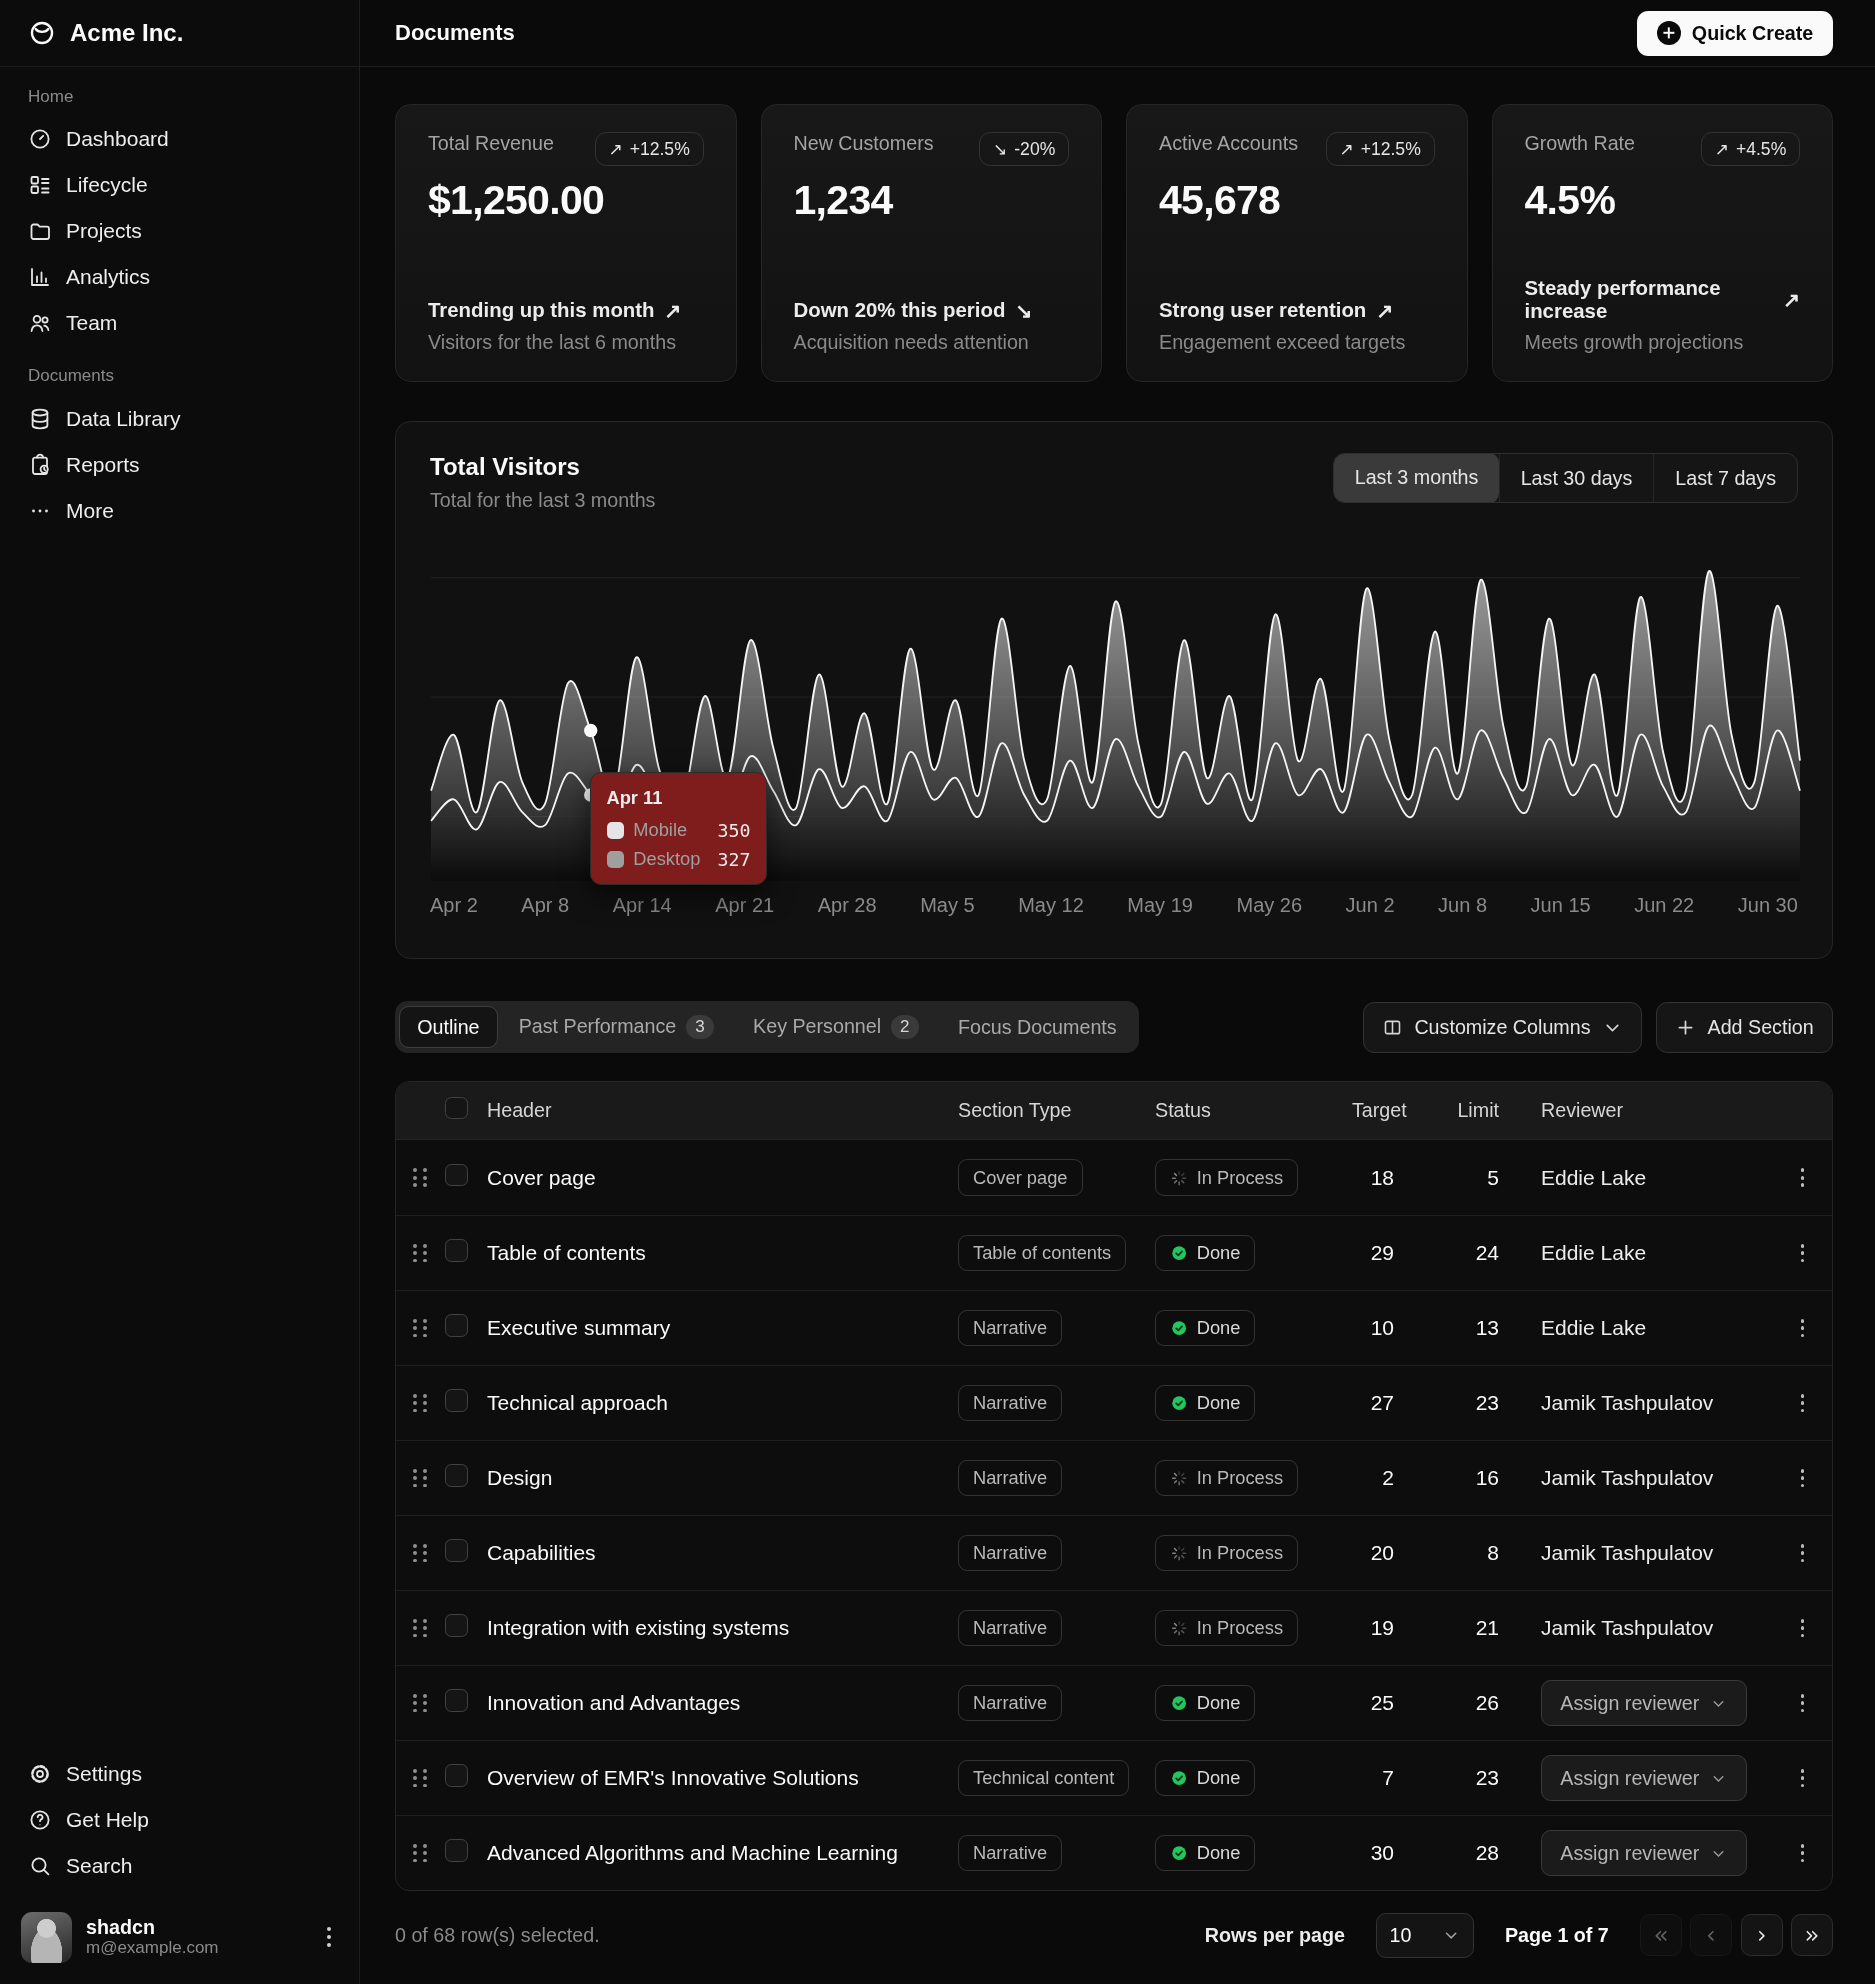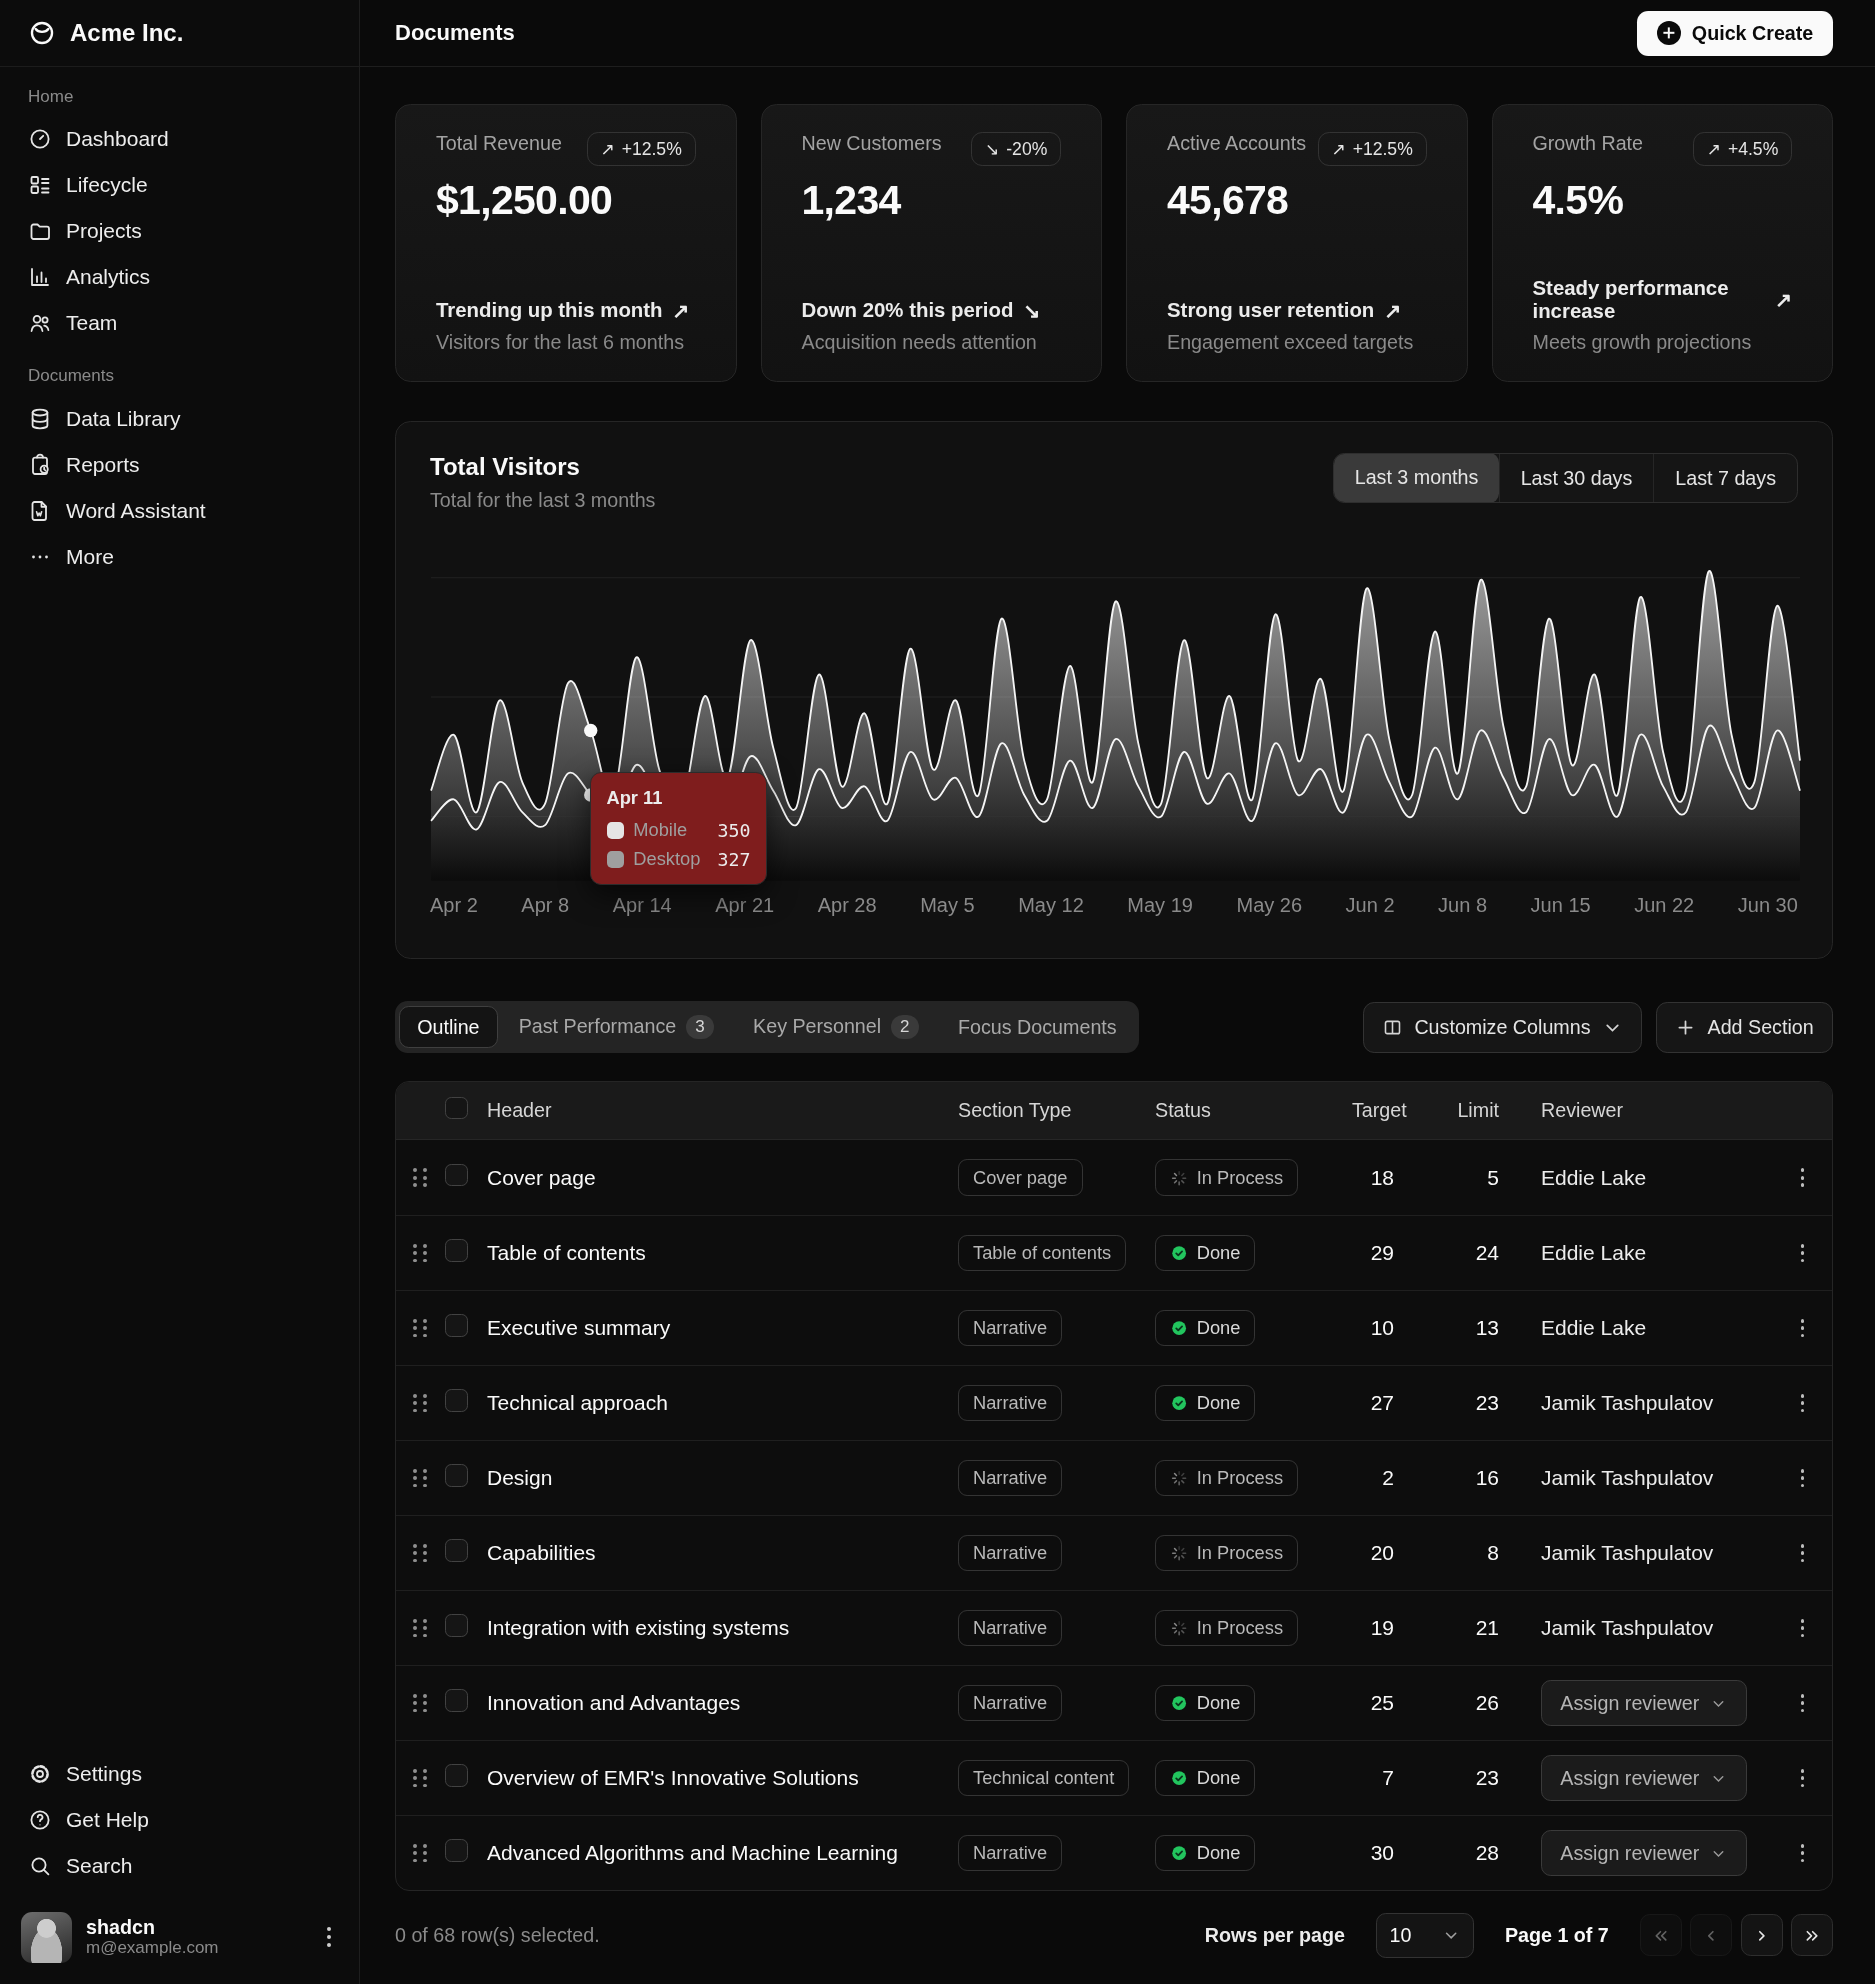--- a/index.html
+++ b/index.html
@@ -53,7 +53,7 @@
   
   .stats{display:grid;grid-template-columns:repeat(4,1fr);gap:24px;margin:37px 42px 0 35px}
   .scard{background:linear-gradient(180deg,#181818,#121212);border:1.1px solid var(--border);
-    border-radius:15.5px;height:278px;padding:27px 40px;display:flex;flex-direction:column}
+    border-radius:15.5px;height:278px;padding:27px 32px;display:flex;flex-direction:column}
   .scard .head{display:flex;justify-content:space-between;align-items:flex-start}
   .scard .t{font-size:19.7px;color:var(--muted)}
   .delta{display:flex;align-items:center;gap:7px;border:1.1px solid #333;border-radius:11.2px;

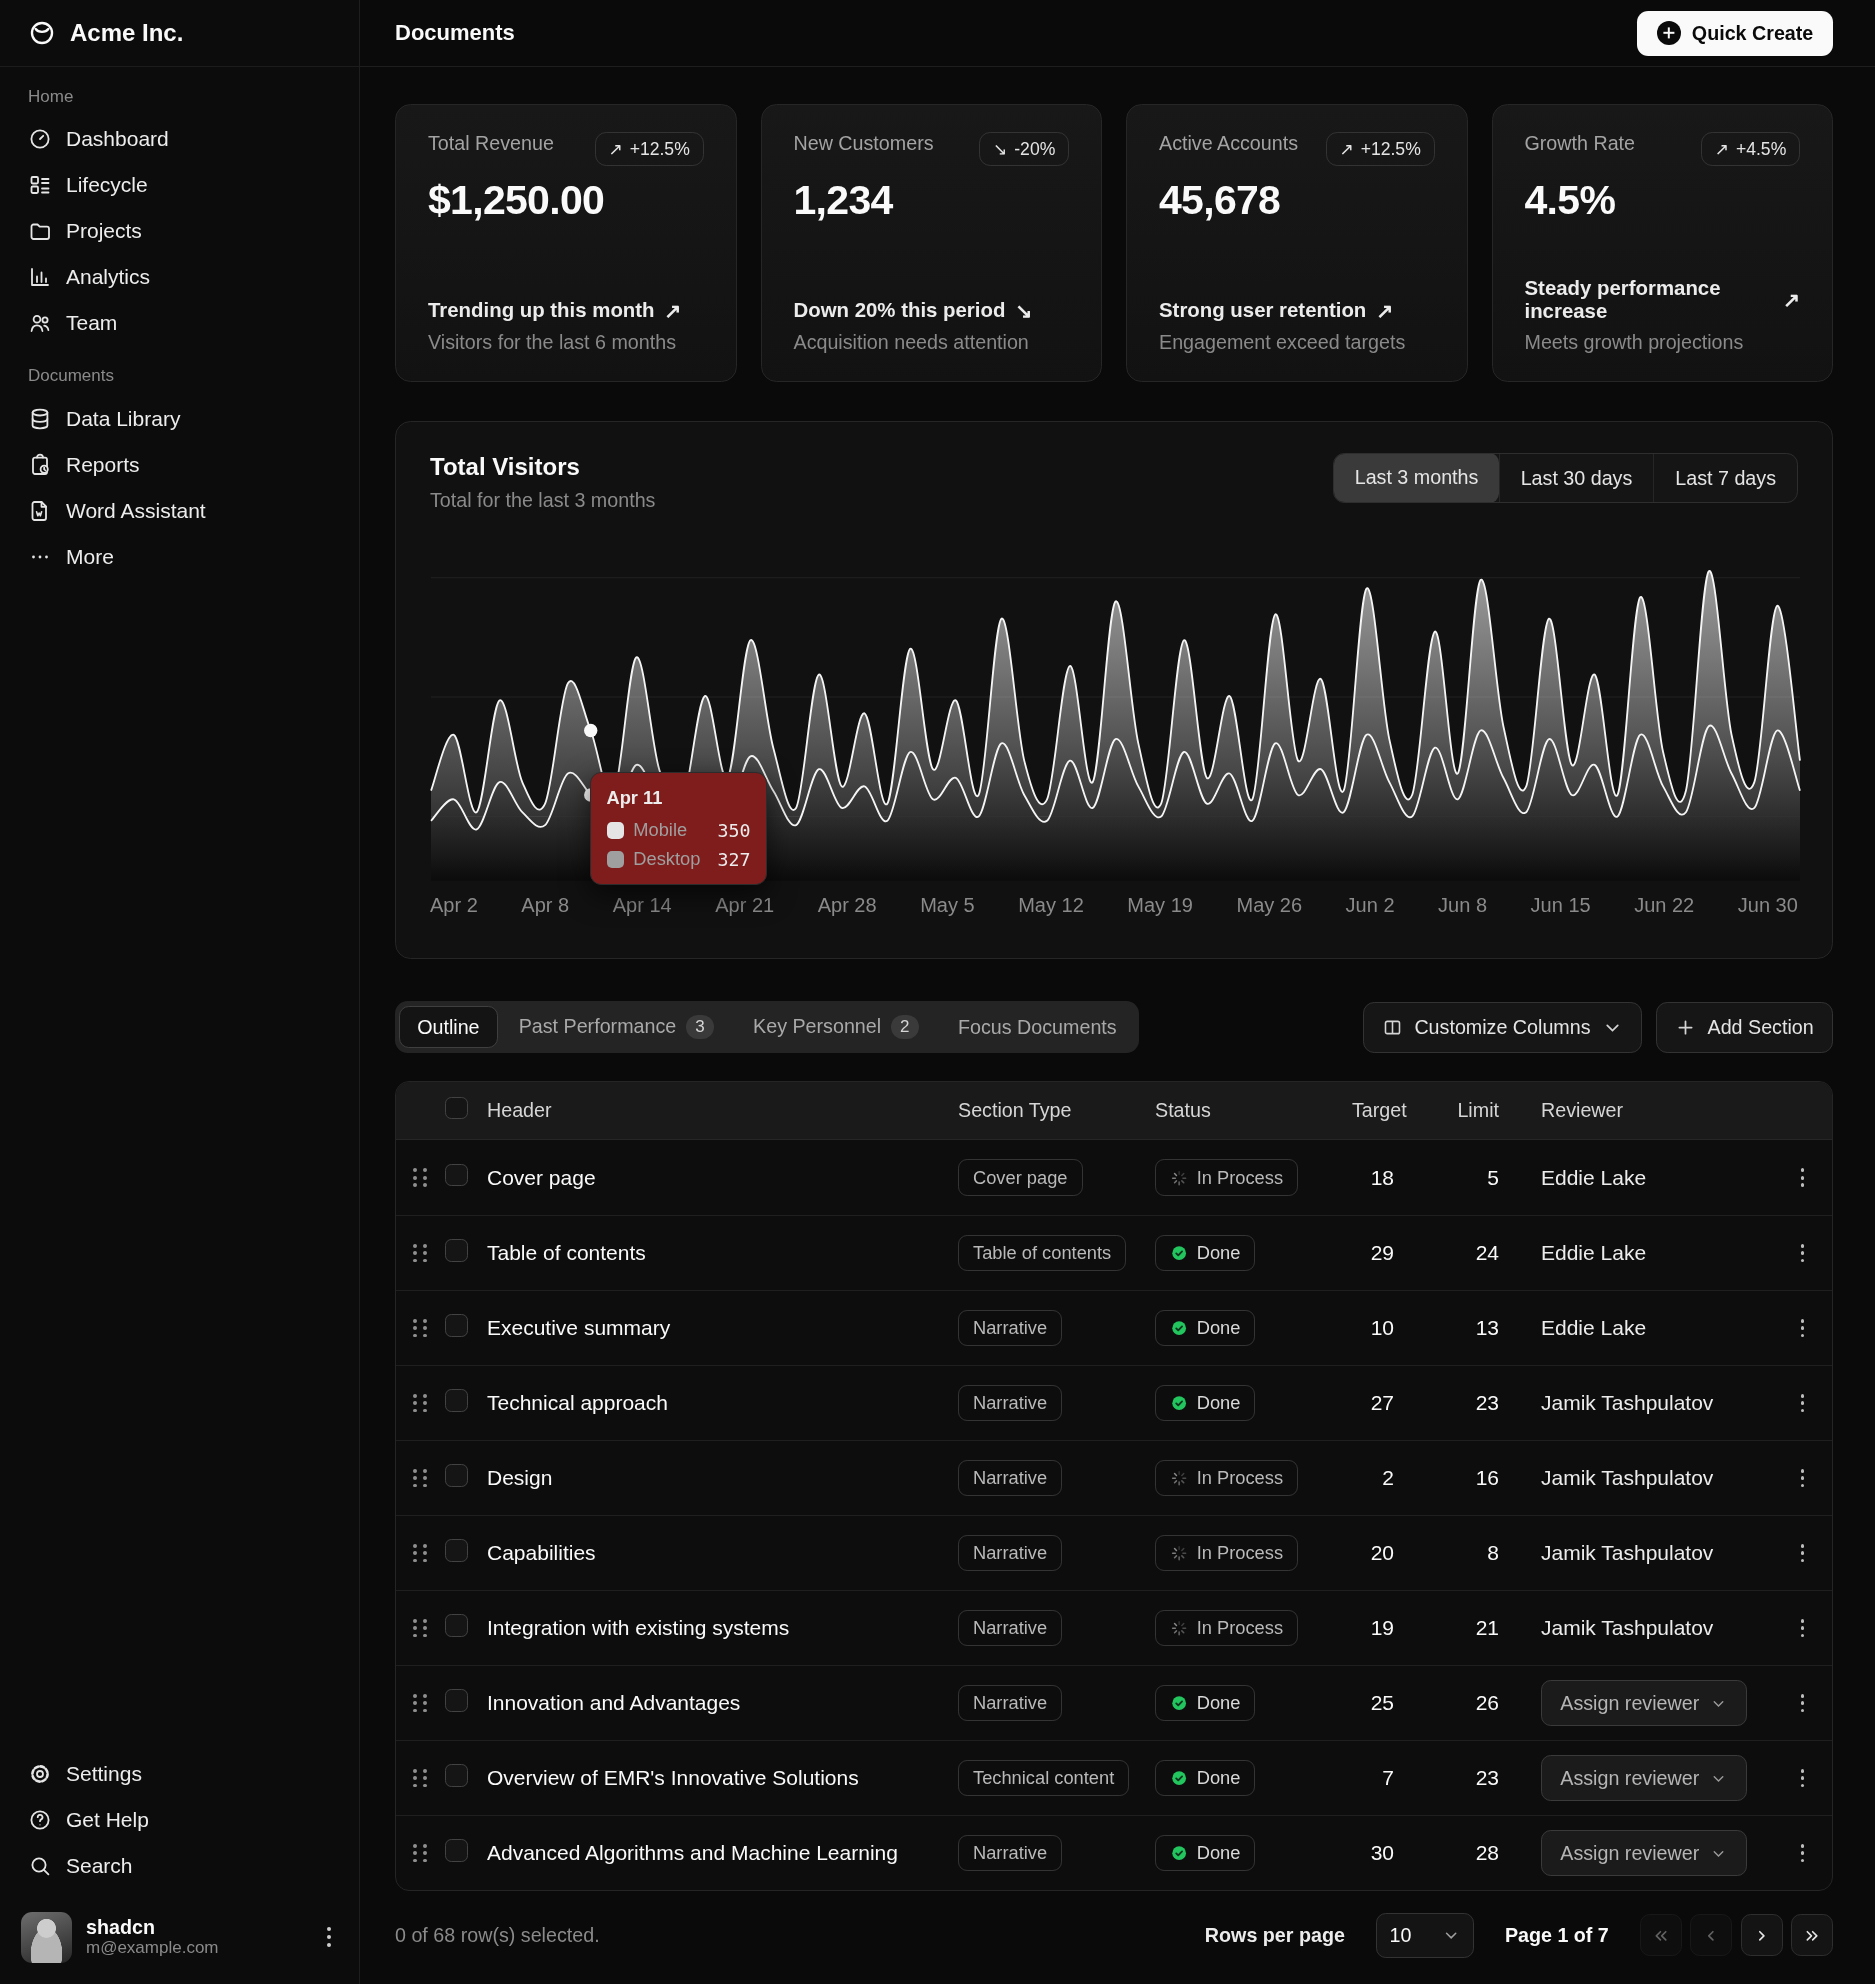--- a/index.html
+++ b/index.html
@@ -221,16 +221,6 @@
               </svg>
             </span>
             <span>Reports</span>
-          </div>
-          <div class="side-item">
-            <span class="ic">
-              <svg viewBox="0 0 24 24" fill="none" stroke="currentColor" stroke-width="1.8" stroke-linecap="round" stroke-linejoin="round">
-                <path d="M6.5 3h7l4.5 4.5V19a2 2 0 0 1-2 2H6.5a2 2 0 0 1-2-2V5a2 2 0 0 1 2-2z"></path>
-                <path d="M13.5 3v4.8h4.5"></path>
-                <path d="M8.6 12.8l1.2 4 1.3-2.8 1.3 2.8 1.2-4" stroke-width="1.6"></path>
-              </svg>
-            </span>
-            <span>Word Assistant</span>
           </div>
           <div class="side-item">
             <span class="ic">

